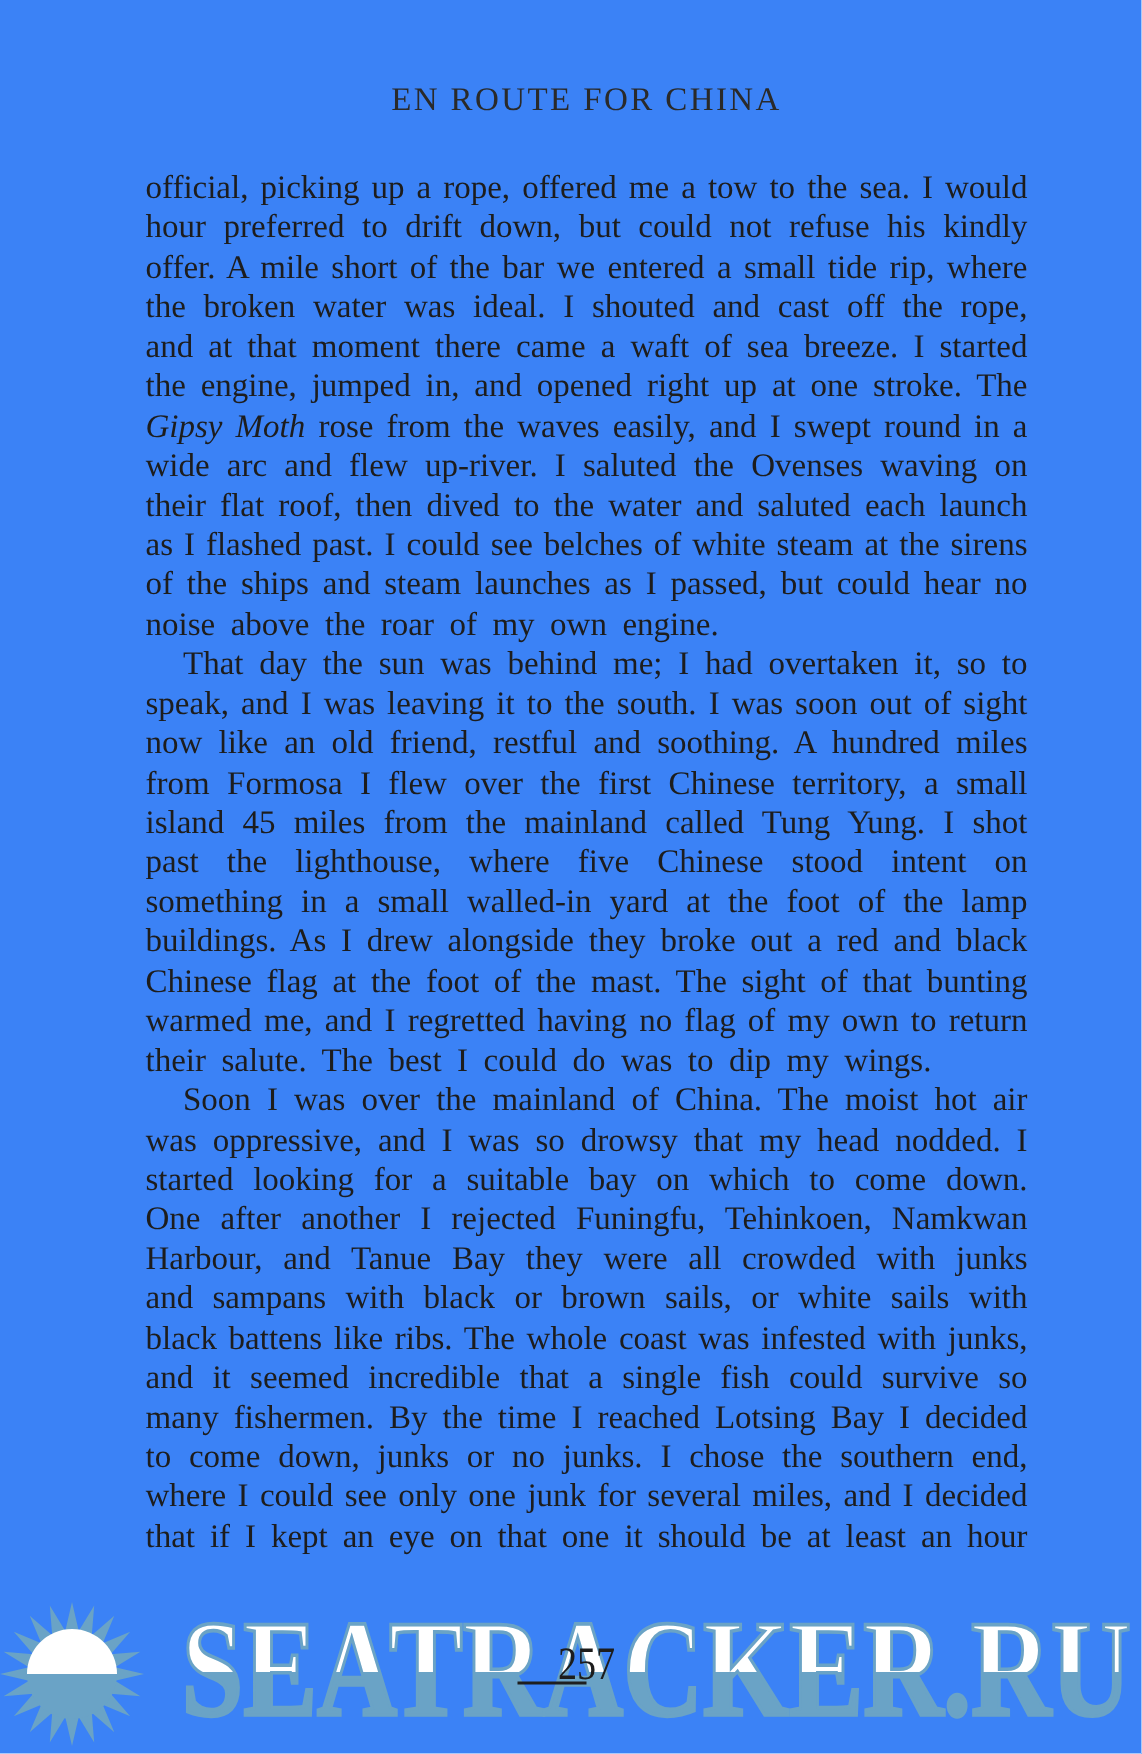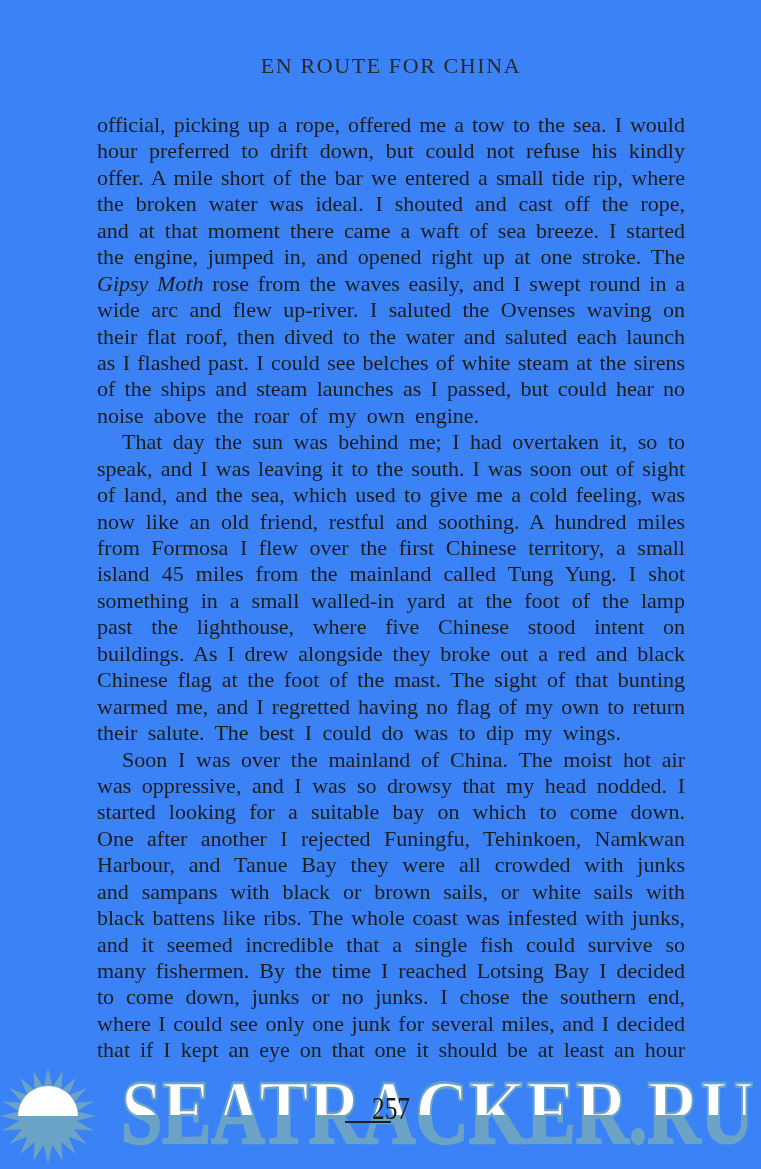--- a/index.html
+++ b/index.html
@@ -61,7 +61,6 @@
       <div class="line para-end">noise above the roar of my own engine.</div>
       <div class="line indent">That day the sun was behind me; I had overtaken it, so to</div>
       <div class="line">speak, and I was leaving it to the south. I was soon out of sight</div>
-      <div class="line">of land, and the sea, which used to give me a cold feeling, was</div>
       <div class="line">now like an old friend, restful and soothing. A hundred miles</div>
       <div class="line">from Formosa I flew over the first Chinese territory, a small</div>
       <div class="line">island 45 miles from the mainland called Tung Yung. I shot</div>

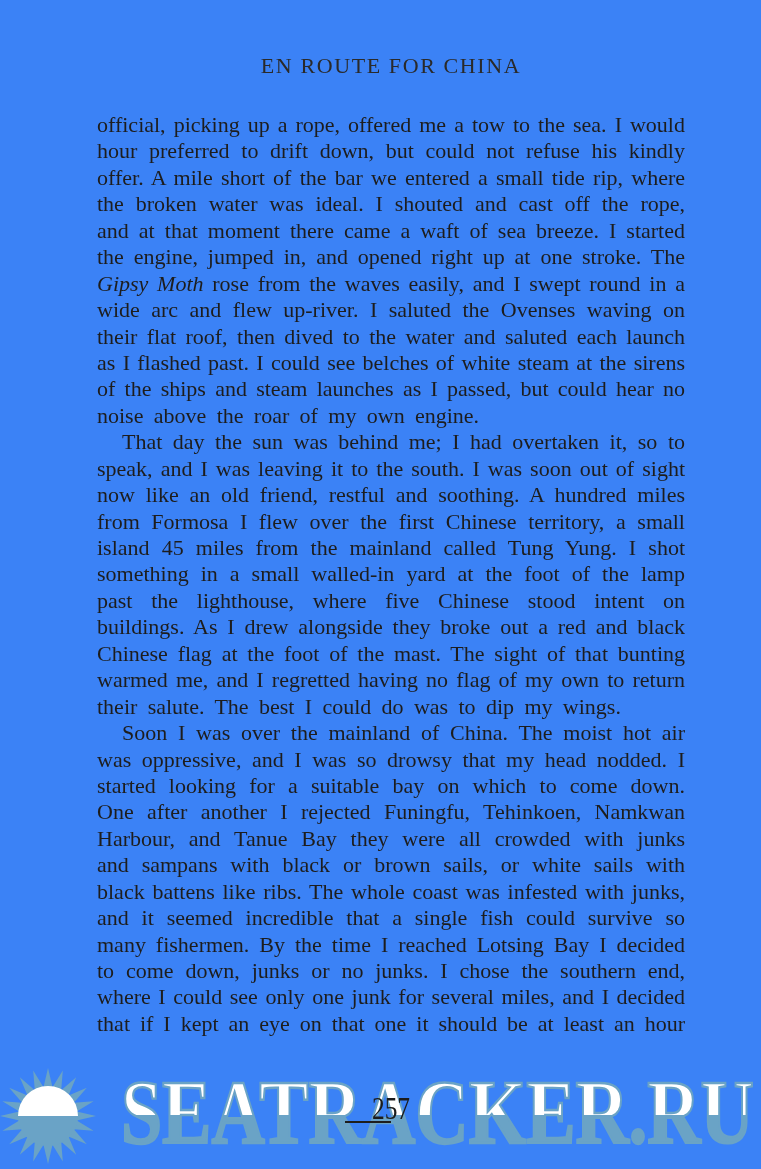--- a/index.html
+++ b/index.html
@@ -64,8 +64,8 @@
       <div class="line">now like an old friend, restful and soothing. A hundred miles</div>
       <div class="line">from Formosa I flew over the first Chinese territory, a small</div>
       <div class="line">island 45 miles from the mainland called Tung Yung. I shot</div>
+      <div class="line">past the lighthouse, where five Chinese stood intent on</div>
       <div class="line">something in a small walled-in yard at the foot of the lamp</div>
-      <div class="line">past the lighthouse, where five Chinese stood intent on</div>
       <div class="line">buildings. As I drew alongside they broke out a red and black</div>
       <div class="line">Chinese flag at the foot of the mast. The sight of that bunting</div>
       <div class="line">warmed me, and I regretted having no flag of my own to return</div>

